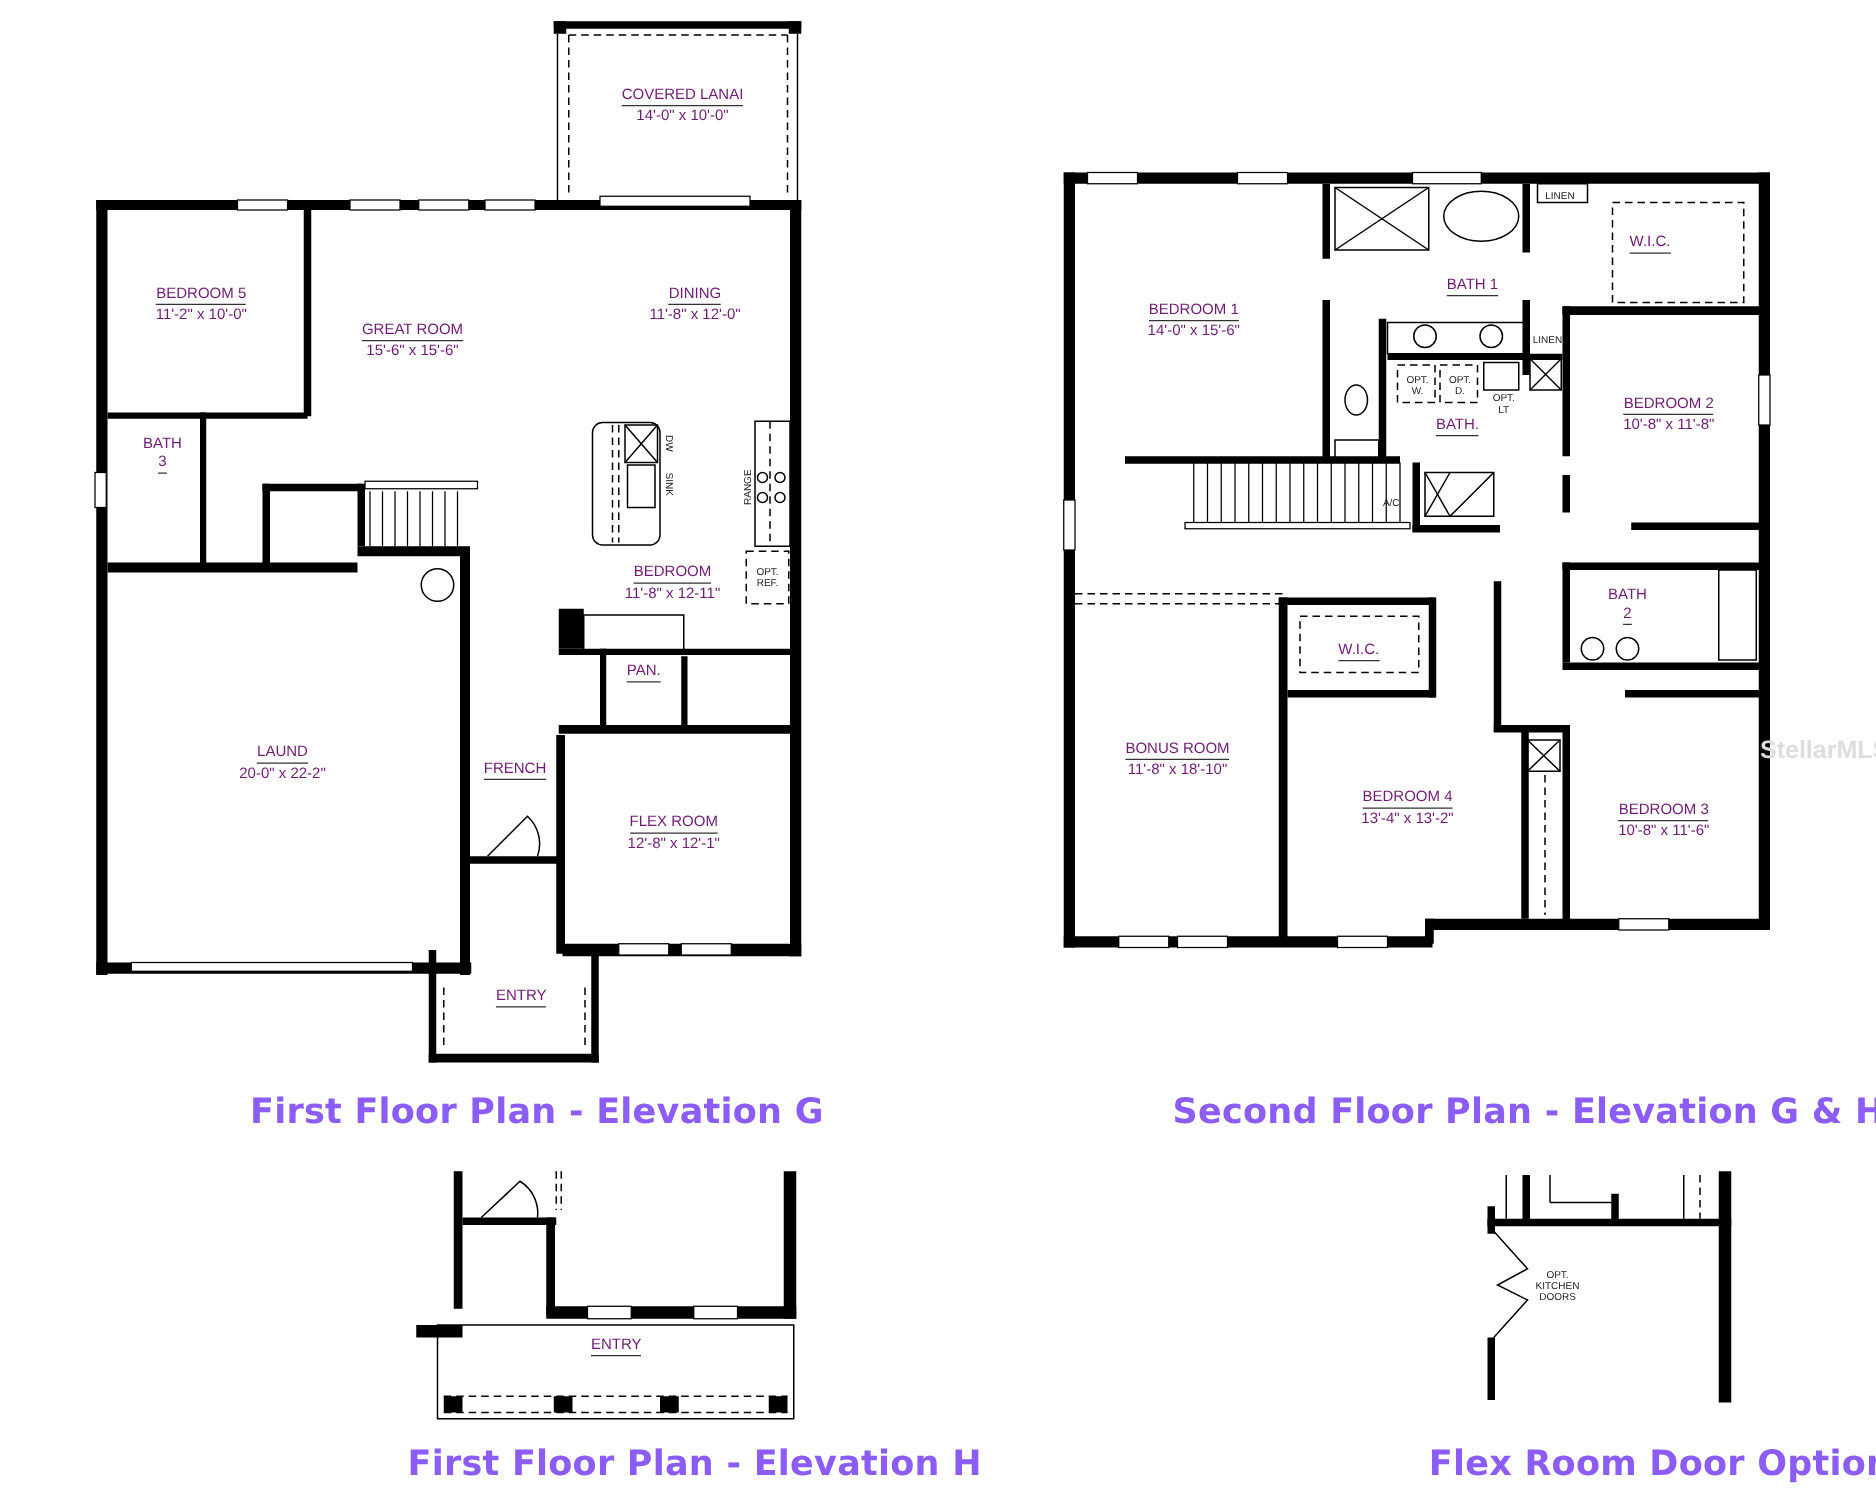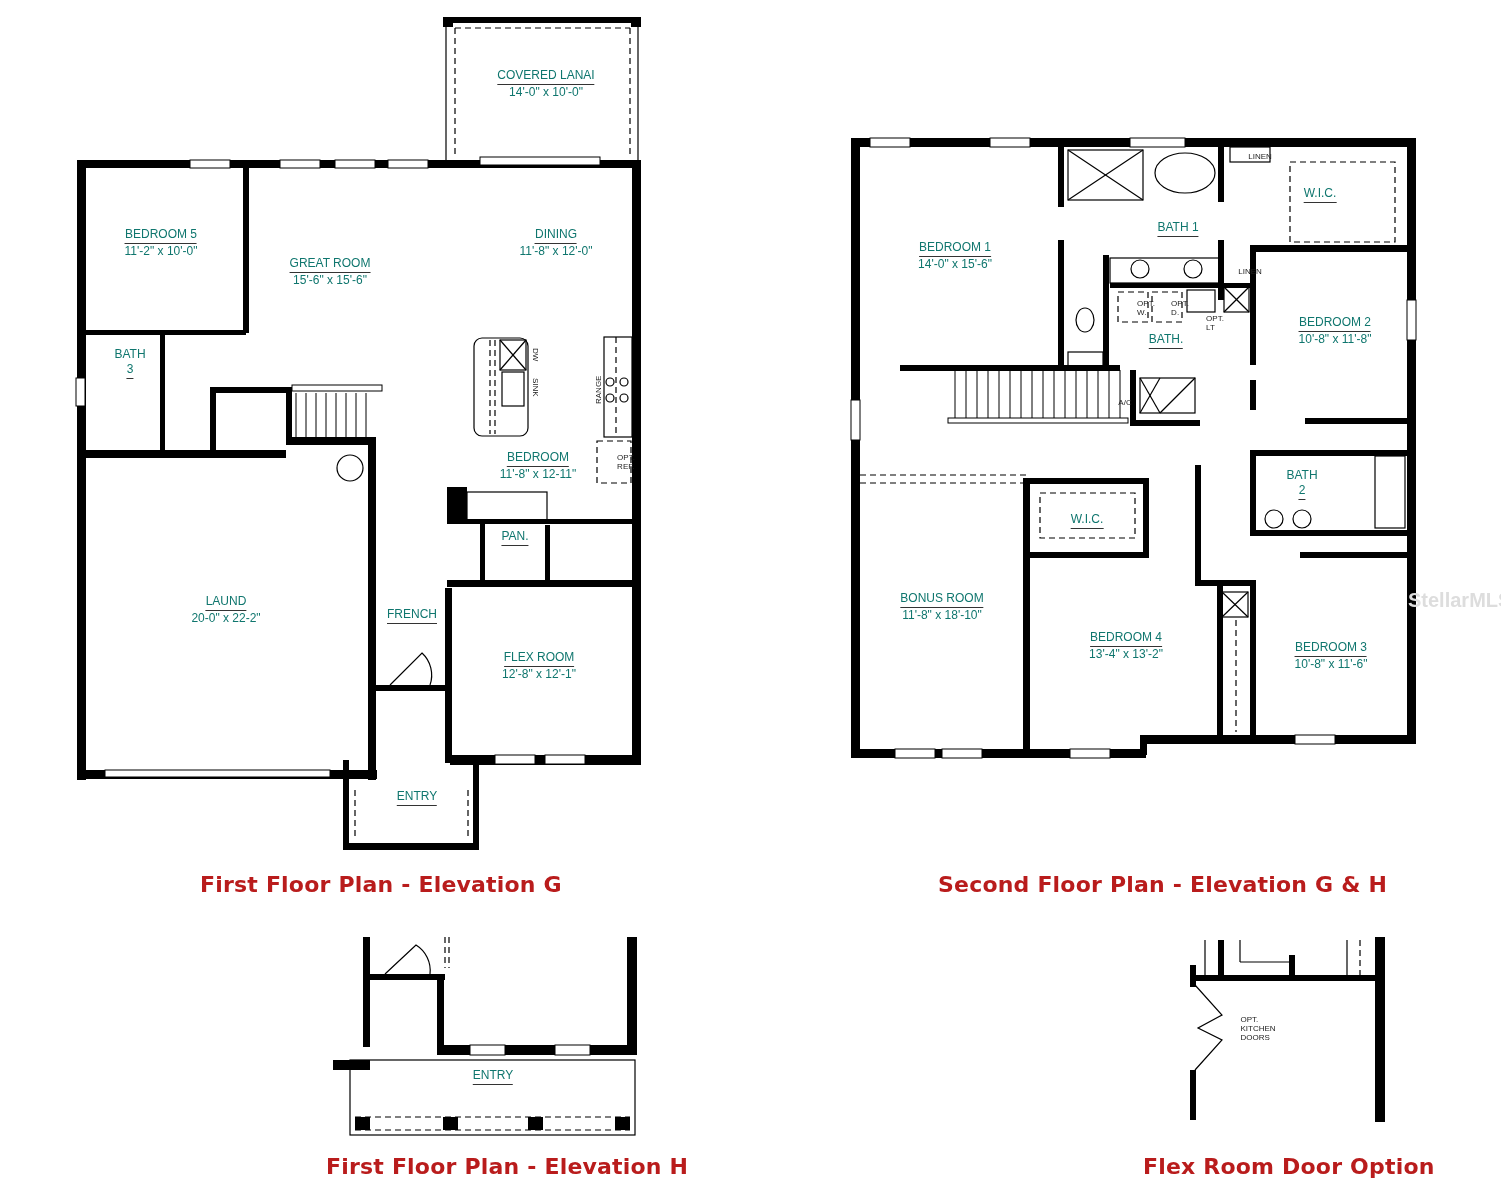--- a/index.html
+++ b/index.html
@@ -9,7 +9,7 @@
   .thin{stroke:#000;stroke-width:1.2;fill:none;}
   .dash{stroke:#000;stroke-width:1.2;fill:none;stroke-dasharray:6 4;}
   .win{fill:#fff;stroke:#000;stroke-width:1;}
-  .room{position:absolute;text-align:center;font-size:12px;line-height:15px;color:#0f766e;transform:translateX(-50%);white-space:nowrap;}
+  .room{position:absolute;text-align:center;font-size:12px;line-height:15px;color:#701a75;transform:translateX(-50%);white-space:nowrap;}
   .room .nm{display:inline-block;border-bottom:1px solid #333;padding-bottom:1px;}
   .small{position:absolute;font-size:8px;line-height:9px;text-align:left;transform:translateX(-50%);white-space:nowrap;color:#222;padding-left:24px;}
   .vert{position:absolute;font-size:8px;transform:rotate(-90deg);transform-origin:left top;white-space:nowrap;color:#222;}

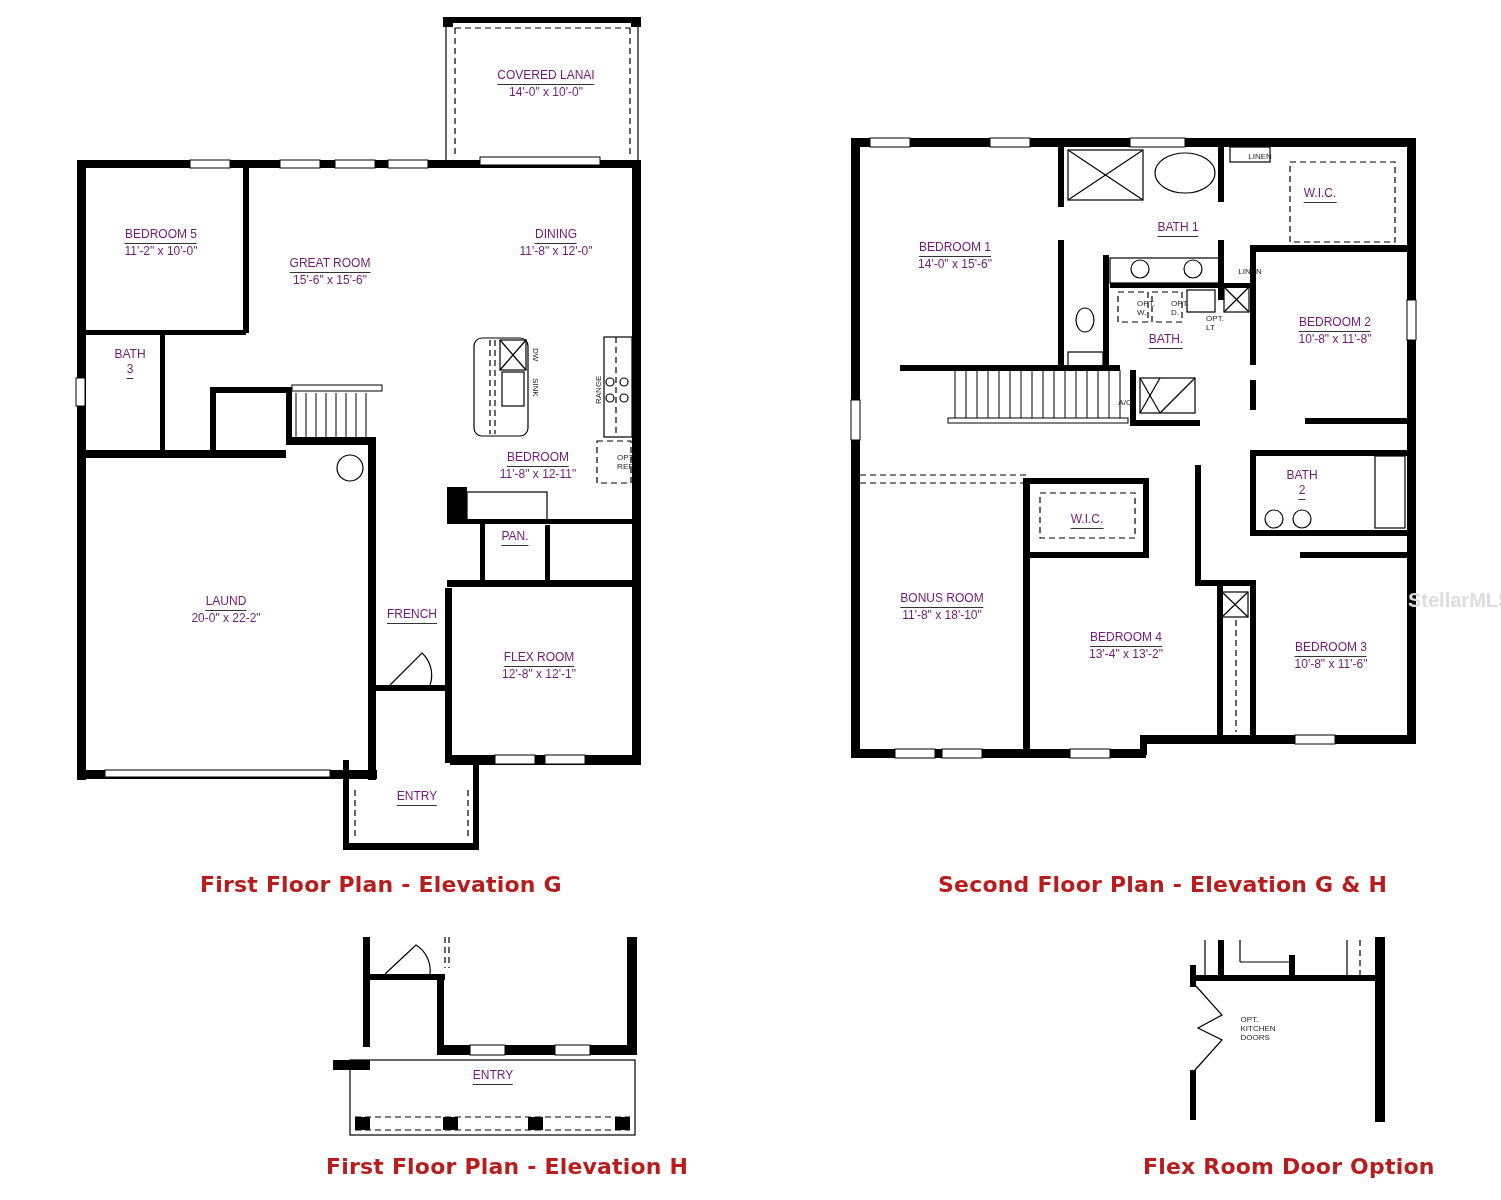--- a/index.html
+++ b/index.html
@@ -11,7 +11,7 @@
   .win{fill:#fff;stroke:#000;stroke-width:1;}
   .room{position:absolute;text-align:center;font-size:12px;line-height:15px;color:#701a75;transform:translateX(-50%);white-space:nowrap;}
   .room .nm{display:inline-block;border-bottom:1px solid #333;padding-bottom:1px;}
-  .small{position:absolute;font-size:8px;line-height:9px;text-align:left;transform:translateX(-50%);white-space:nowrap;color:#222;padding-left:24px;}
+  .small{position:absolute;font-size:8px;line-height:9px;text-align:center;transform:translateX(-50%);white-space:nowrap;color:#222;}
   .vert{position:absolute;font-size:8px;transform:rotate(-90deg);transform-origin:left top;white-space:nowrap;color:#222;}
   .vert90{position:absolute;font-size:8px;transform:rotate(90deg);transform-origin:left top;white-space:nowrap;color:#222;}
   .caption{position:absolute;font-size:22px;font-weight:bold;color:#b91c1c;font-family:"DejaVu Sans",sans-serif;letter-spacing:0.2px;white-space:nowrap;}

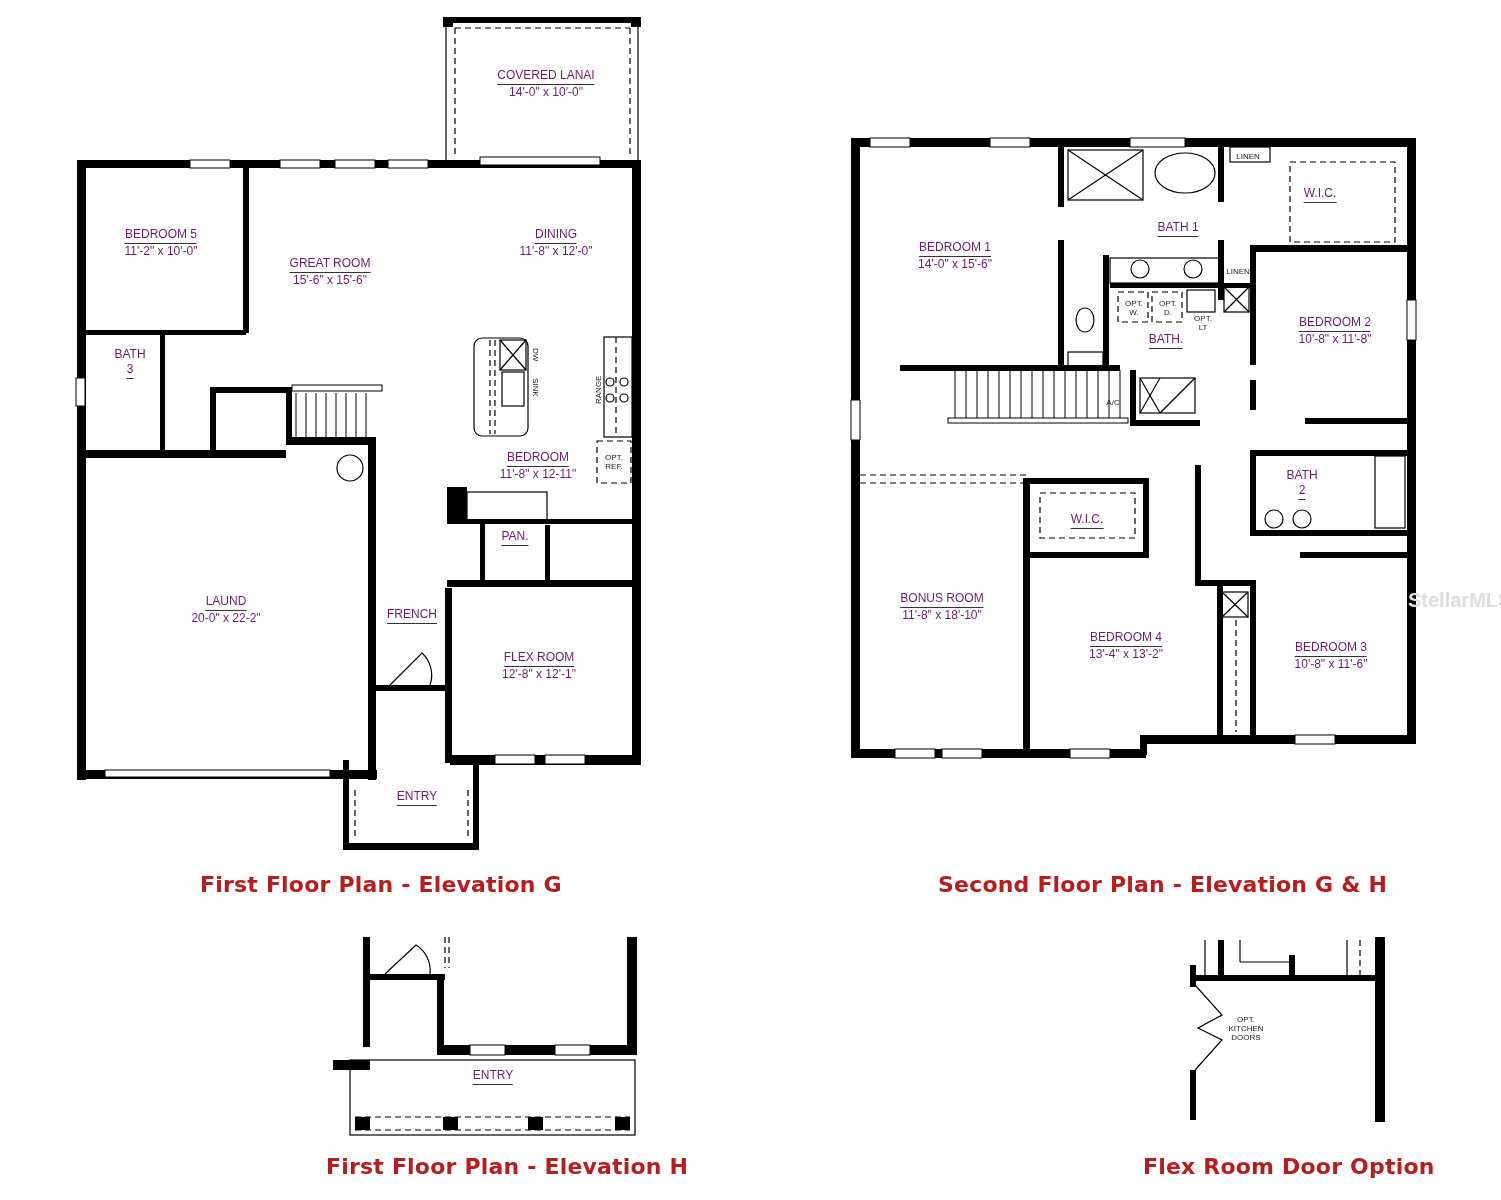--- a/index.html
+++ b/index.html
@@ -14,7 +14,7 @@
   .small{position:absolute;font-size:8px;line-height:9px;text-align:center;transform:translateX(-50%);white-space:nowrap;color:#222;}
   .vert{position:absolute;font-size:8px;transform:rotate(-90deg);transform-origin:left top;white-space:nowrap;color:#222;}
   .vert90{position:absolute;font-size:8px;transform:rotate(90deg);transform-origin:left top;white-space:nowrap;color:#222;}
-  .caption{position:absolute;font-size:22px;font-weight:bold;color:#b91c1c;font-family:"DejaVu Sans",sans-serif;letter-spacing:0.2px;white-space:nowrap;}
+  .caption{position:absolute;font-size:28px;font-weight:bold;color:#8b5cf6;font-family:"DejaVu Sans",sans-serif;letter-spacing:0.2px;white-space:nowrap;}
   .wm{position:absolute;font-size:20px;color:#ddd;font-weight:bold;white-space:nowrap;}
 </style>
 </head>

